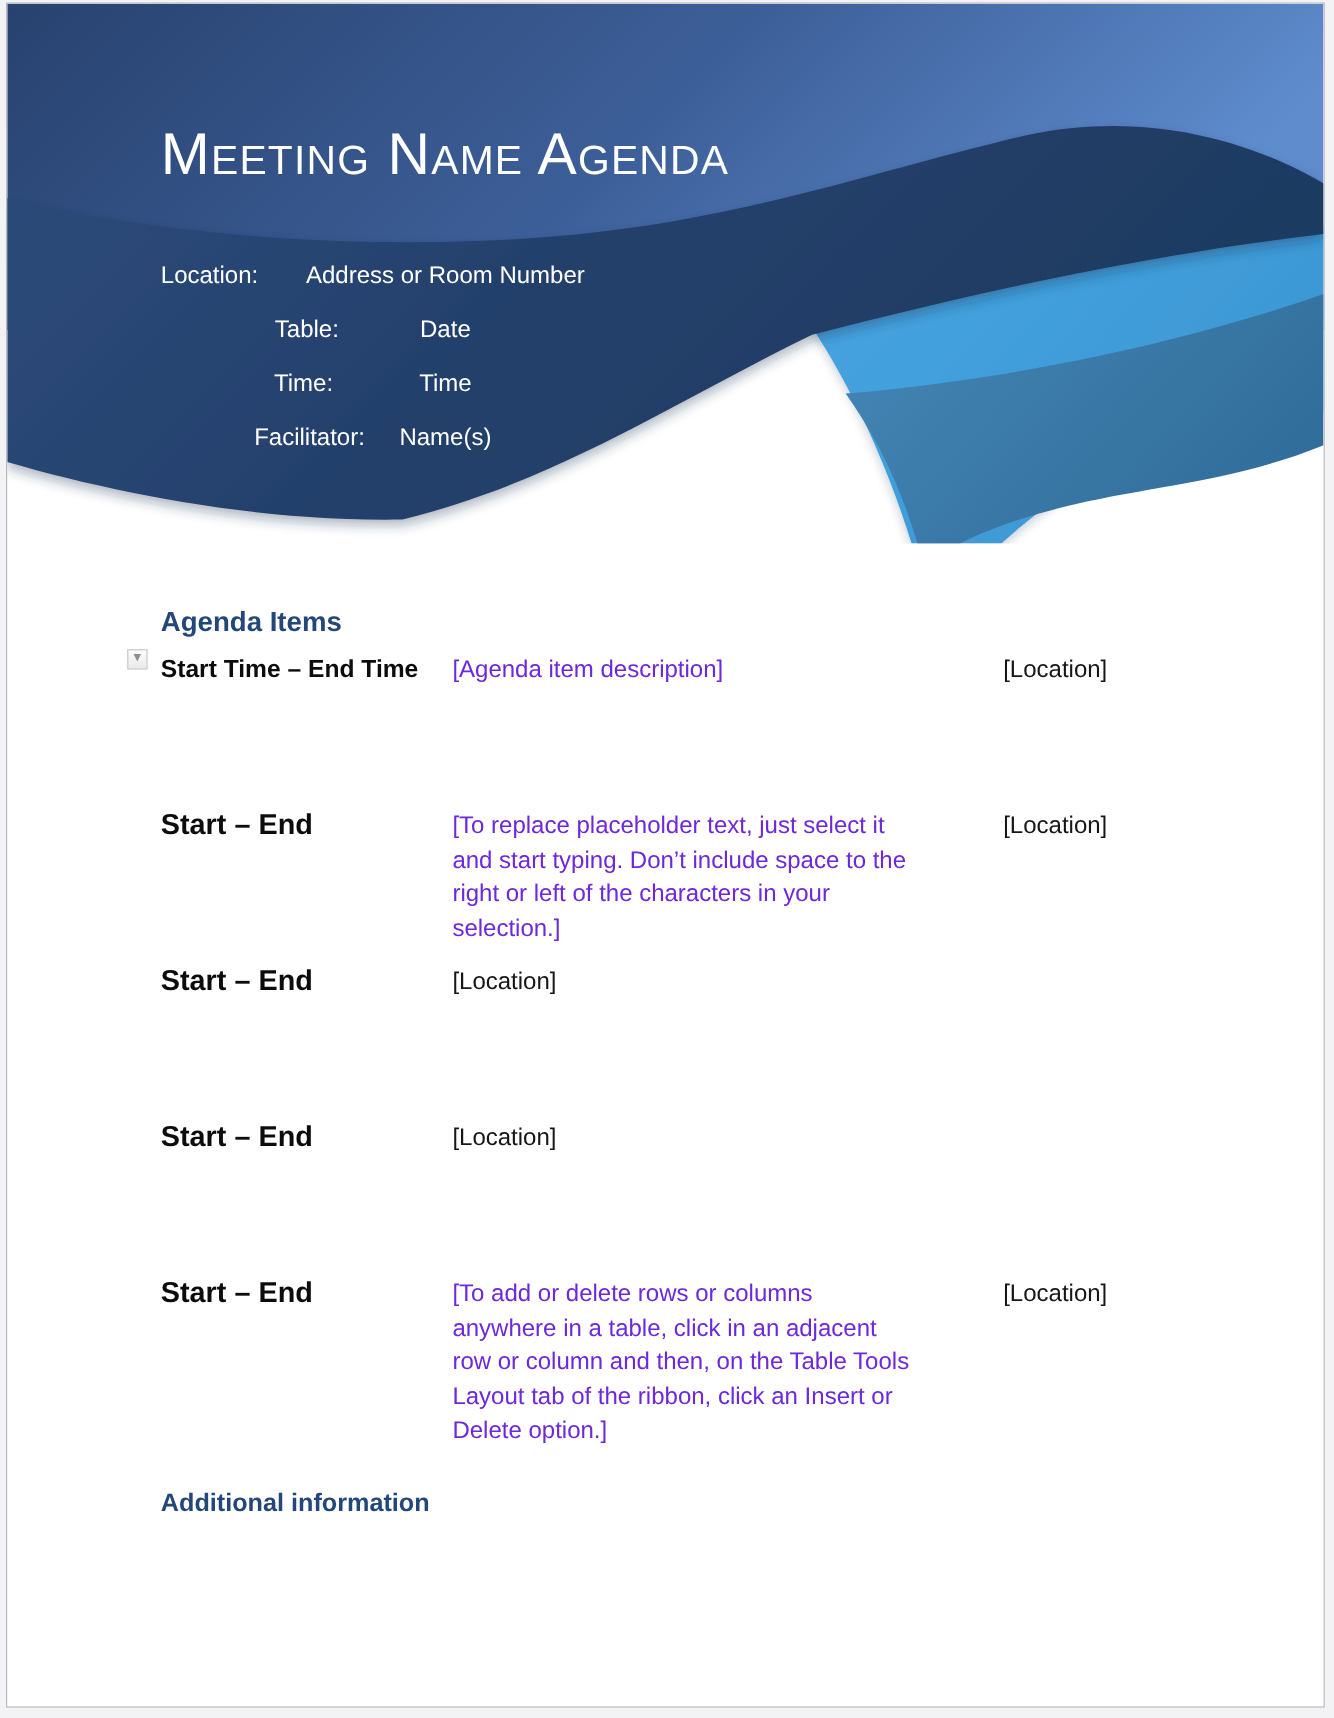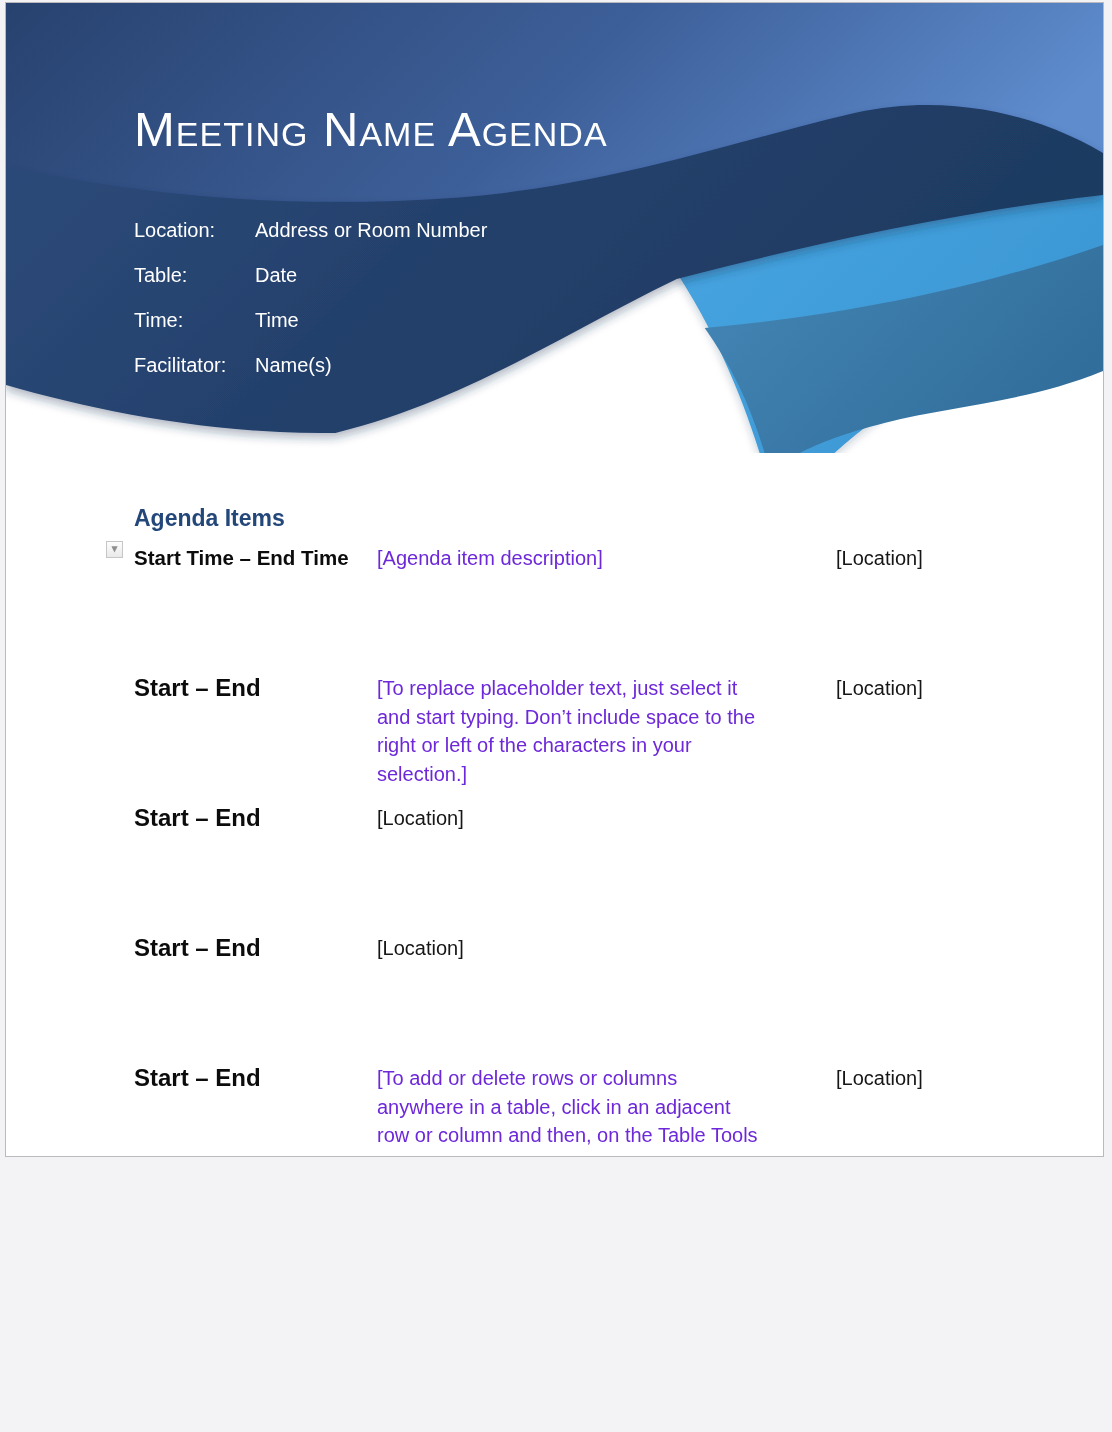--- a/index.html
+++ b/index.html
@@ -12,7 +12,7 @@
   .page{
     position:relative;
     margin:2px 6px 1px 5px;
-    width:1099px;height:1155px;
+    width:1099px;height:1421px;
     background:#ffffff;
     border:1px solid #b9b9be;
     overflow:hidden;

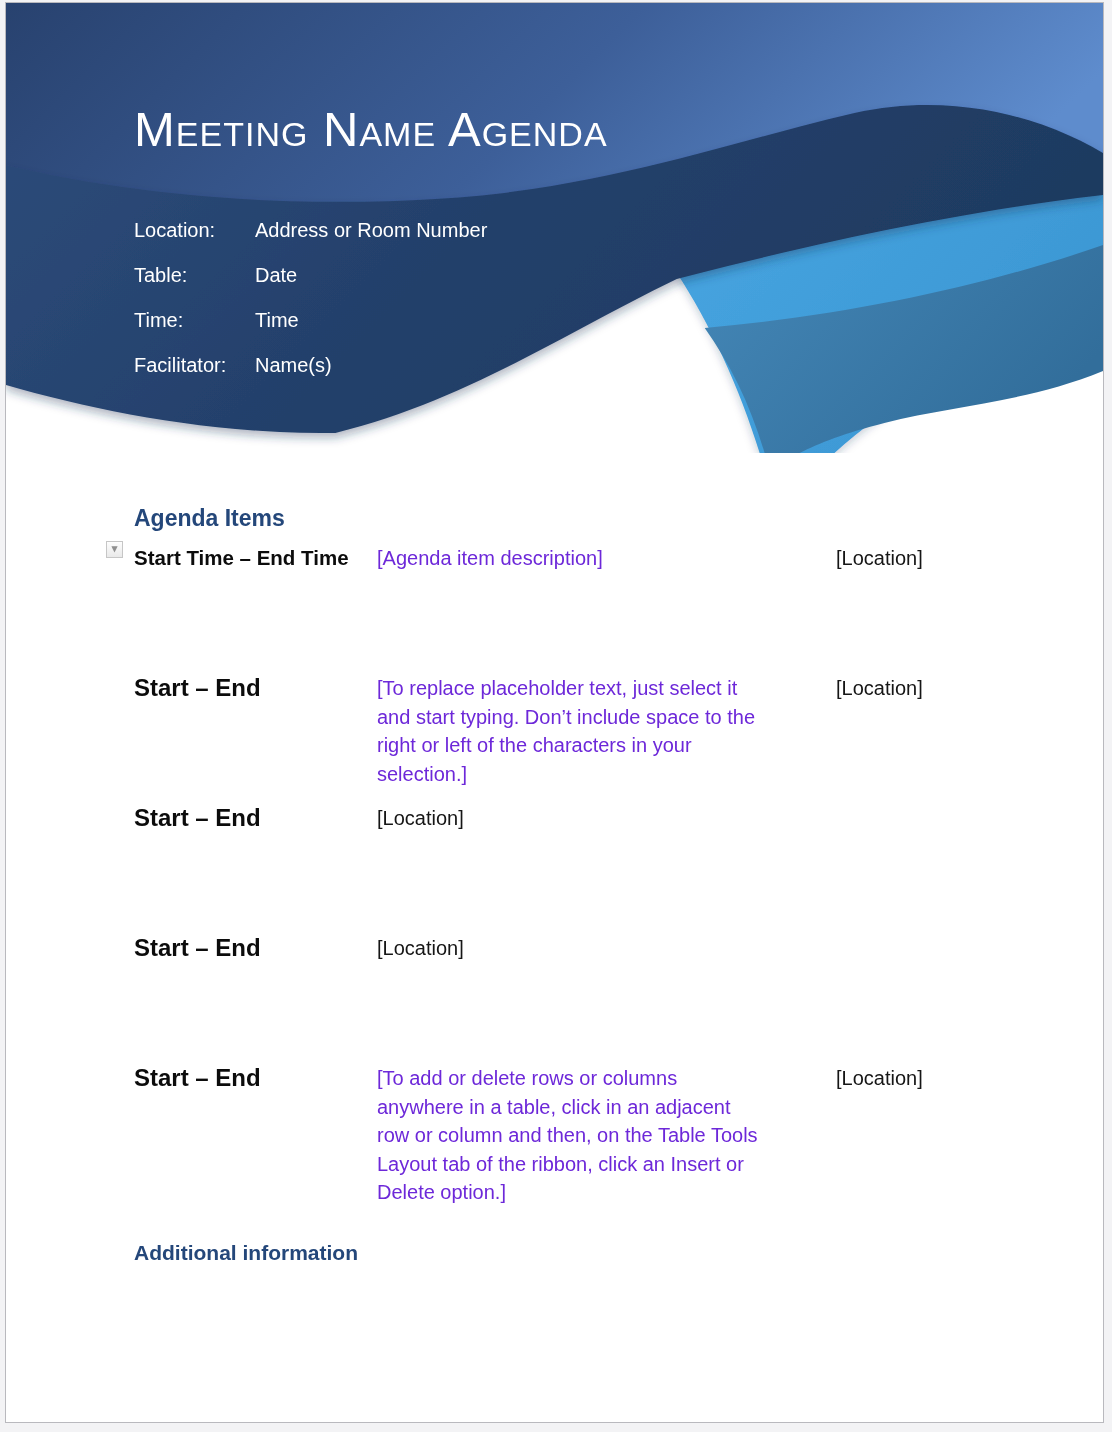--- a/index.html
+++ b/index.html
@@ -34,7 +34,7 @@
   .meta{
     position:absolute;left:128px;top:214px;
     display:flex;flex-direction:column;gap:19px;
-    color:#ffffff;font-size:20px;line-height:26px;
+    color:#ffffff;font-size:20px;line-height:26px;align-items:center;
   }
   .meta-row{display:flex;}
   .meta-label{width:121px;flex:0 0 121px;}

